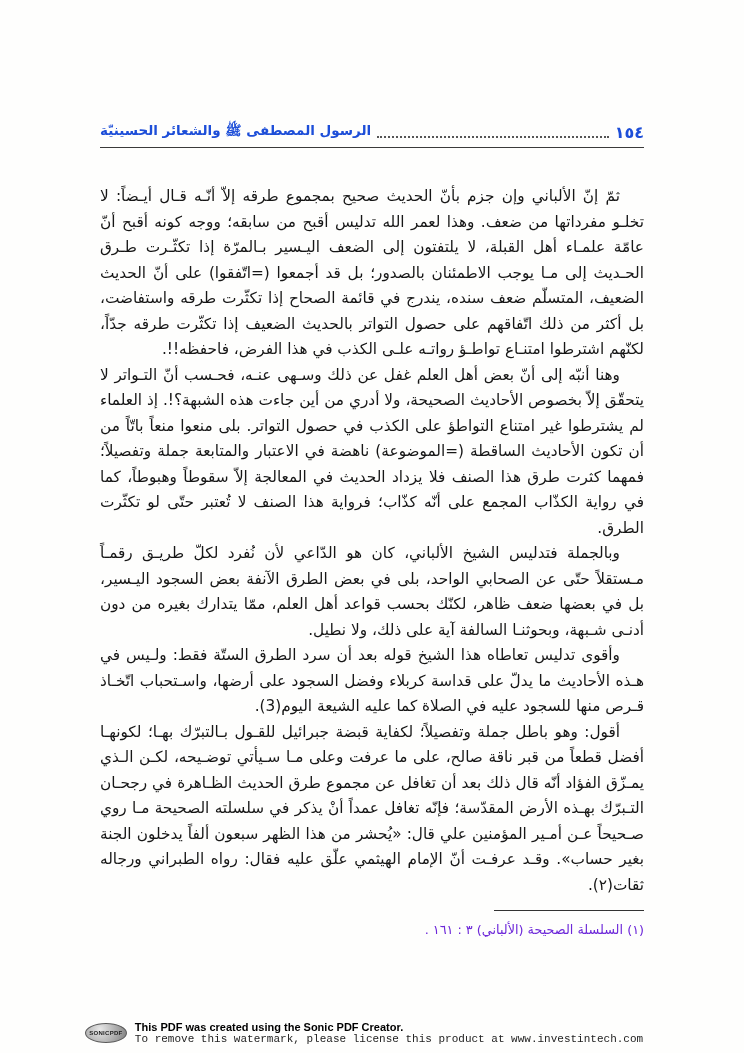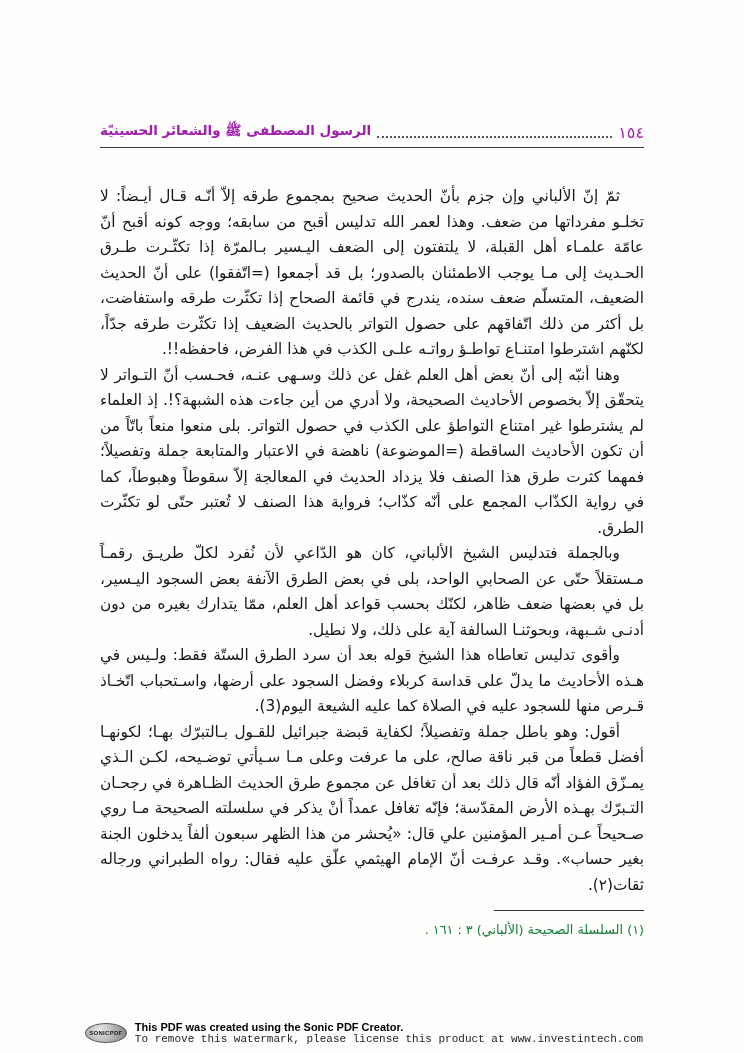--- a/index.html
+++ b/index.html
@@ -18,7 +18,7 @@
   
   .page-header{
     display:flex;align-items:flex-end;
-    font-size:13.5px;color:#a21caf;
+    font-size:13.5px;color:#1d4ed8;
   }
   .header-title{white-space:nowrap;font-weight:bold;direction:rtl;}
   .dotted-leader{

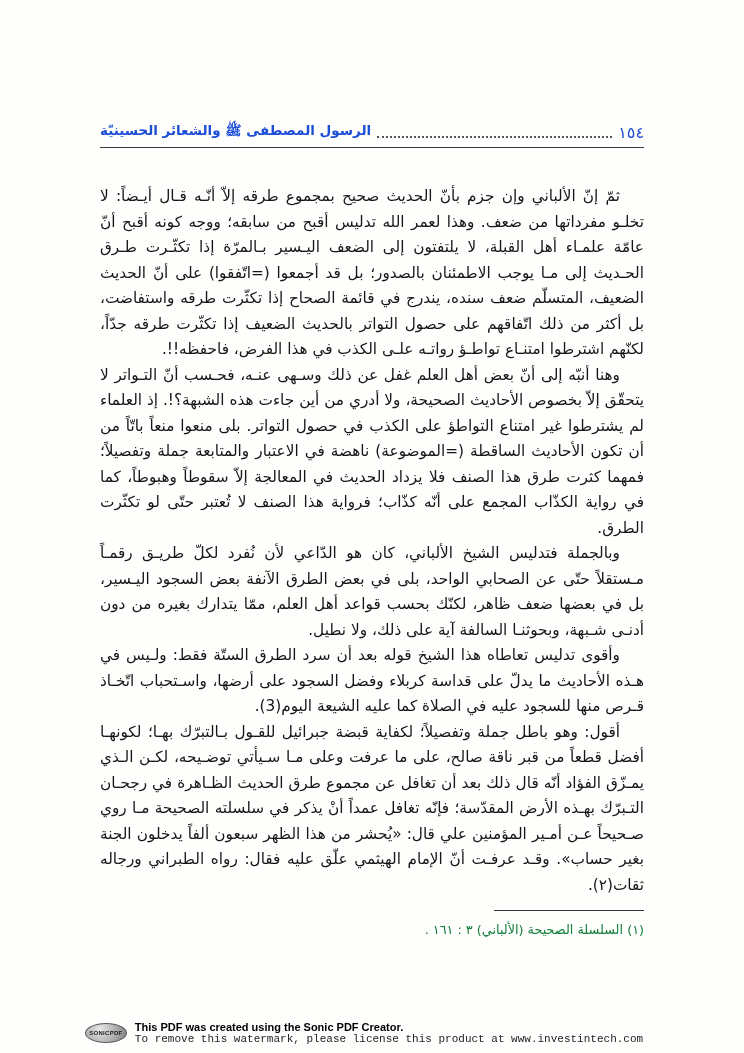--- a/index.html
+++ b/index.html
@@ -26,7 +26,7 @@
     border-bottom:2px dotted #555;
     margin:0 6px 4px 6px;
   }
-  .page-number{font-size:16px;font-weight:normal;direction:rtl;}
+  .page-number{font-size:16px;font-weight:bold;direction:rtl;}
   .header-rule{
     border:none;border-top:1px solid #3a3a3a;
     margin:5px 0 0 0;

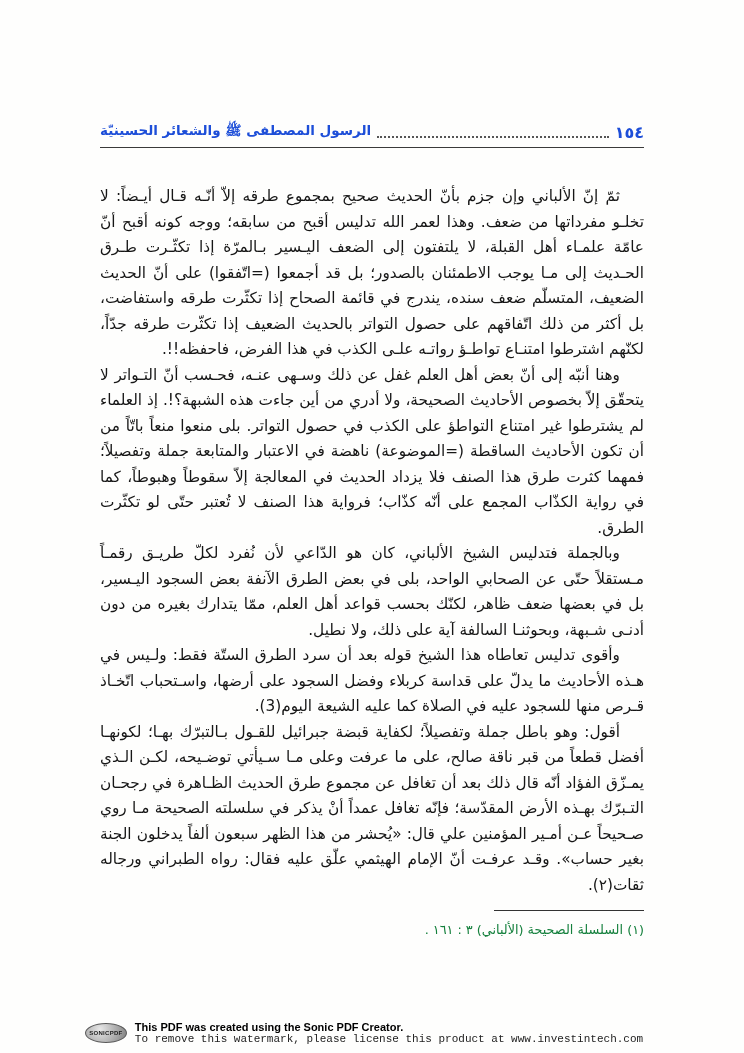--- a/index.html
+++ b/index.html
@@ -50,7 +50,7 @@
     direction:rtl;
     font-size:12.8px;
     line-height:23px;
-    color:#15803d;
+    color:#6d28d9;
   }
   .footnotes p{margin:0;}
   

